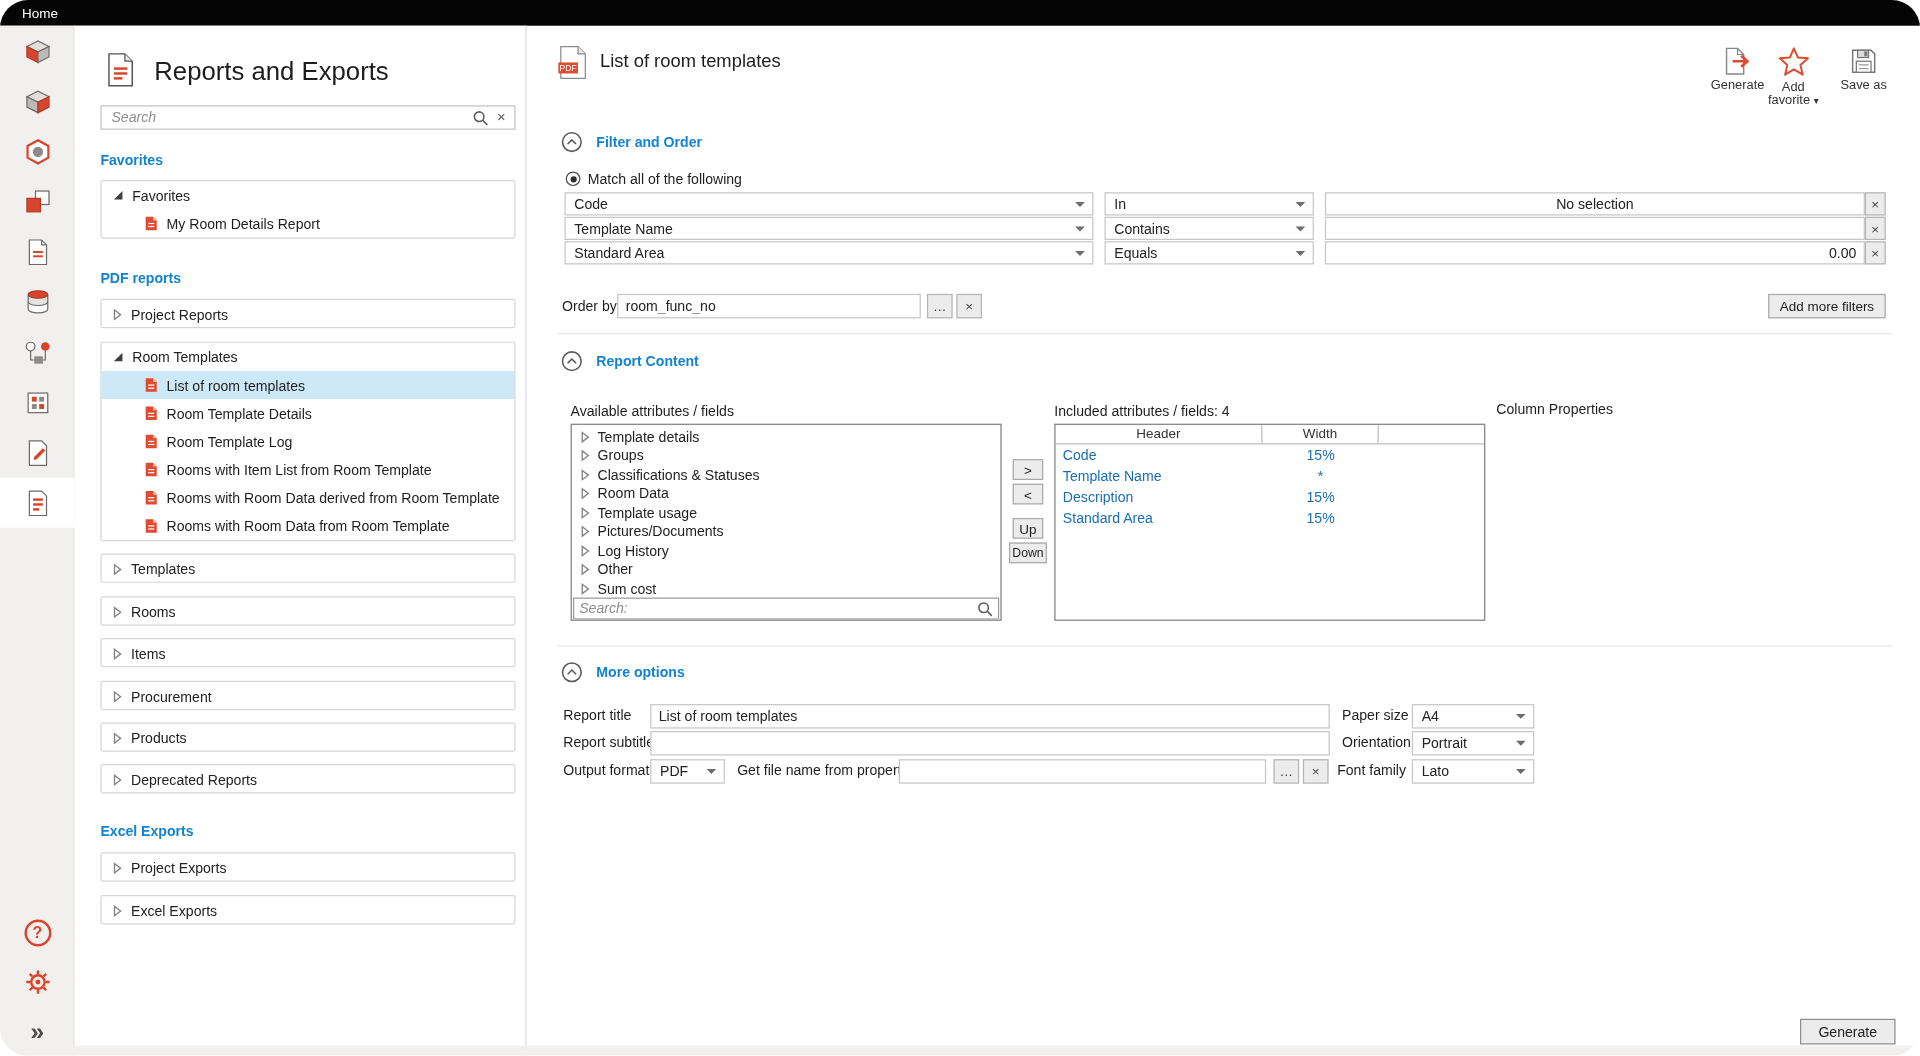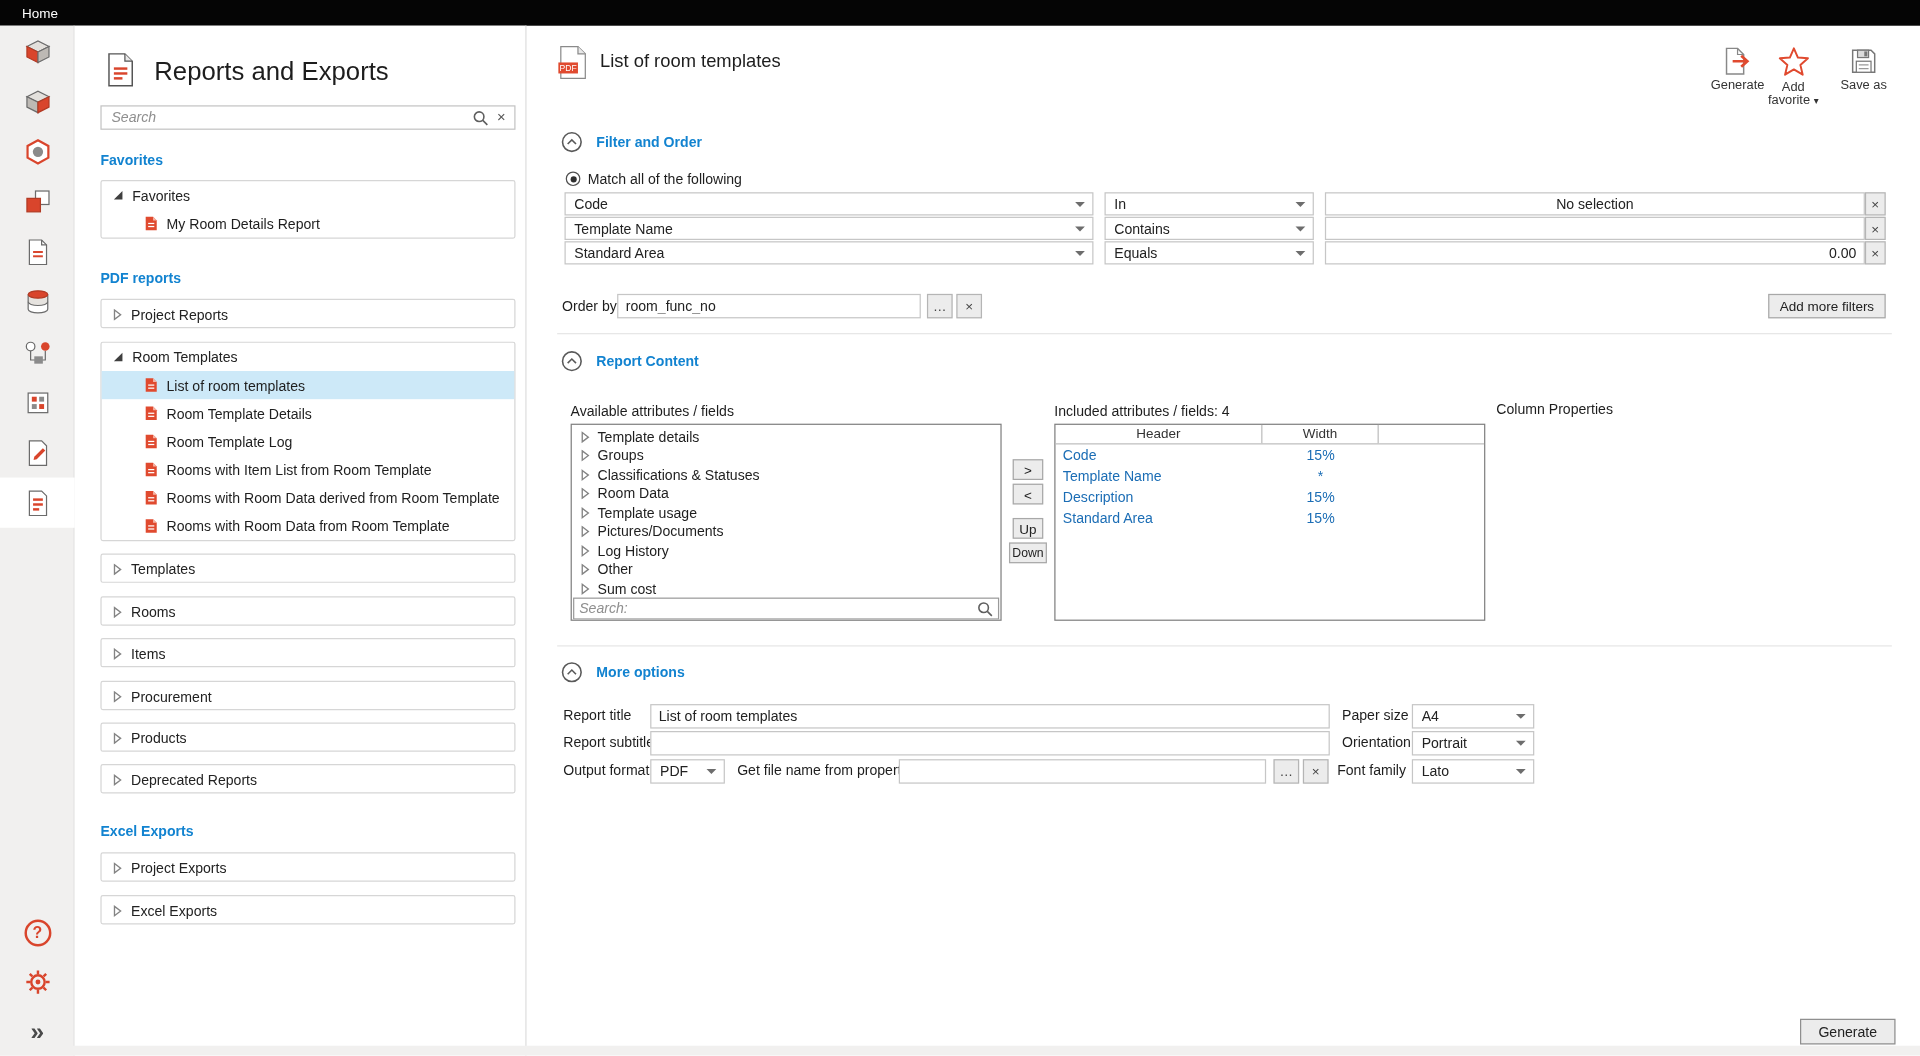--- a/index.html
+++ b/index.html
@@ -5,7 +5,7 @@
   * { box-sizing: border-box; margin: 0; padding: 0; }
   html, body { width: 1920px; height: 1056px; overflow: hidden; background: #fff; }
   body { font-family: "Liberation Sans", sans-serif; color: #1e1e1e; }
-  .viewport { position: relative; width: 1920px; height: 1056px; overflow: hidden; }
+  .viewport { position: relative; width: 1920px; height: 1056px; overflow: hidden; border-radius: 28px; }
   .stage { position: absolute; left: 0; top: 0; width: 1568px; height: 862px;
            transform: scale(1.2244898); transform-origin: 0 0; background: #fff; font-size: 11.5px; }
   .abs { position: absolute; }

